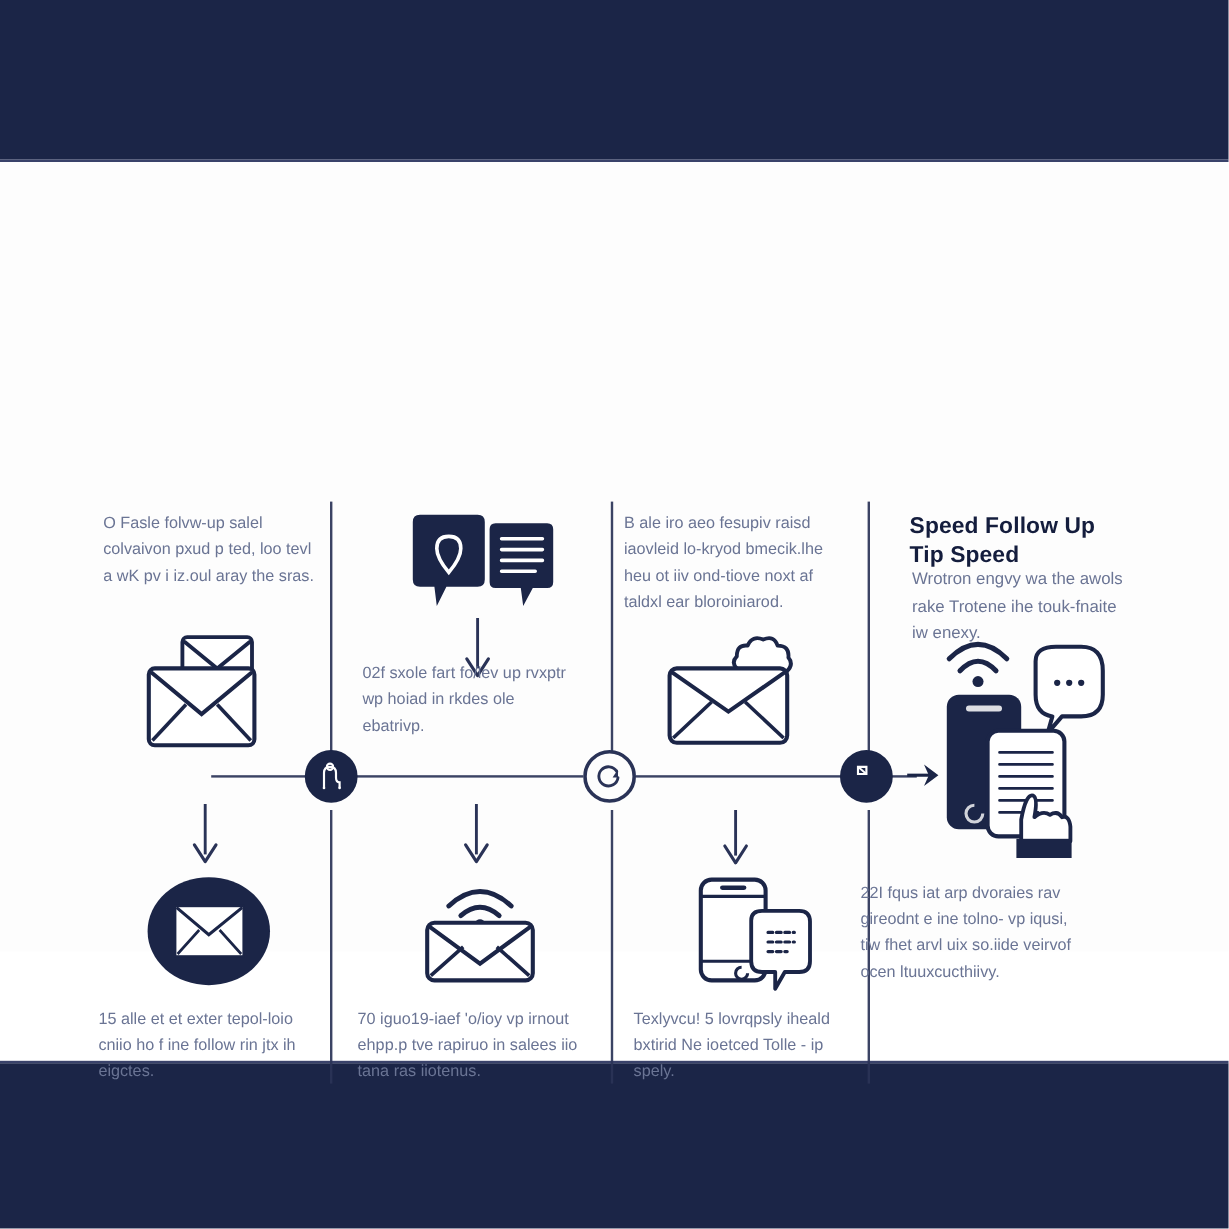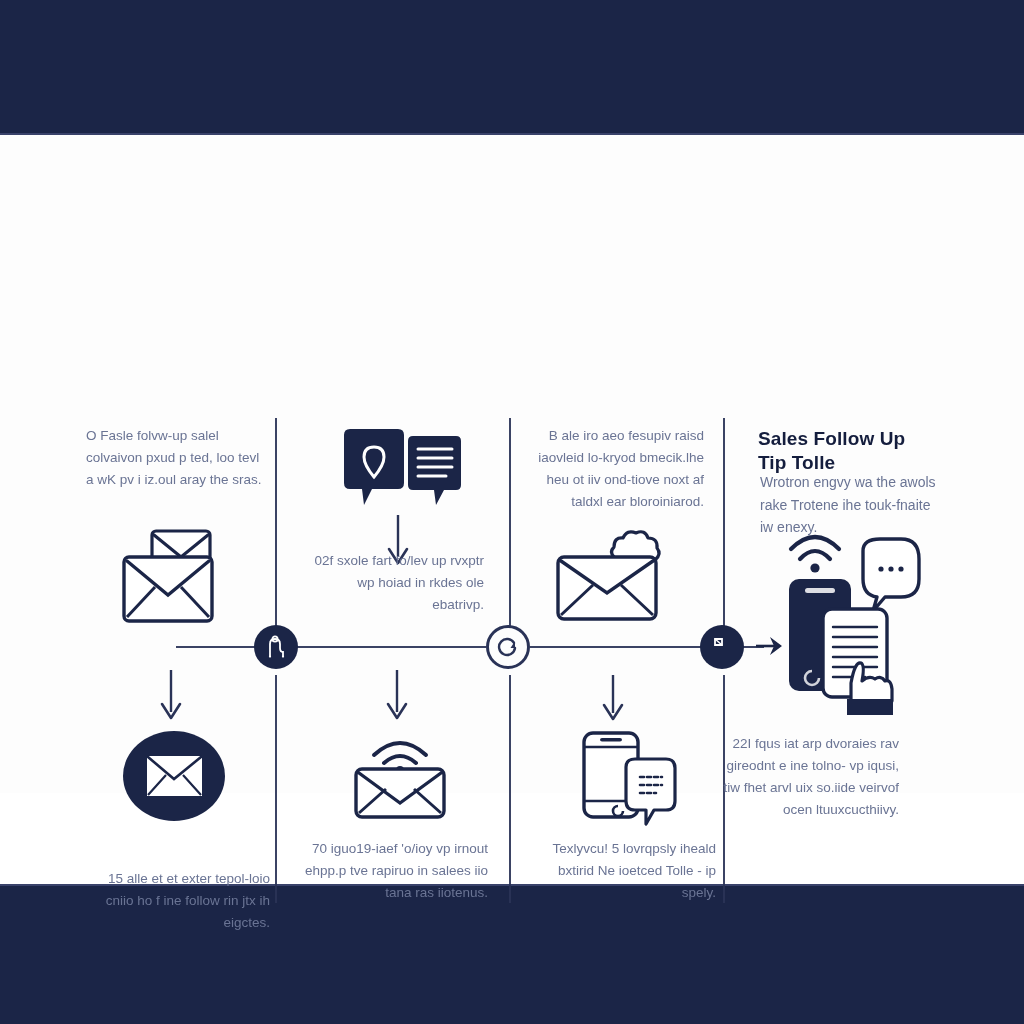--- a/index.html
+++ b/index.html
@@ -117,7 +117,7 @@
     color: #6a7494;
     font-size: 13.5px;
     line-height: 1.62;
-    text-align: right;
+    text-align: left;
   }
 
   .tb1 { left: 86px;  top: 290px; width: 176px; text-align: left; }

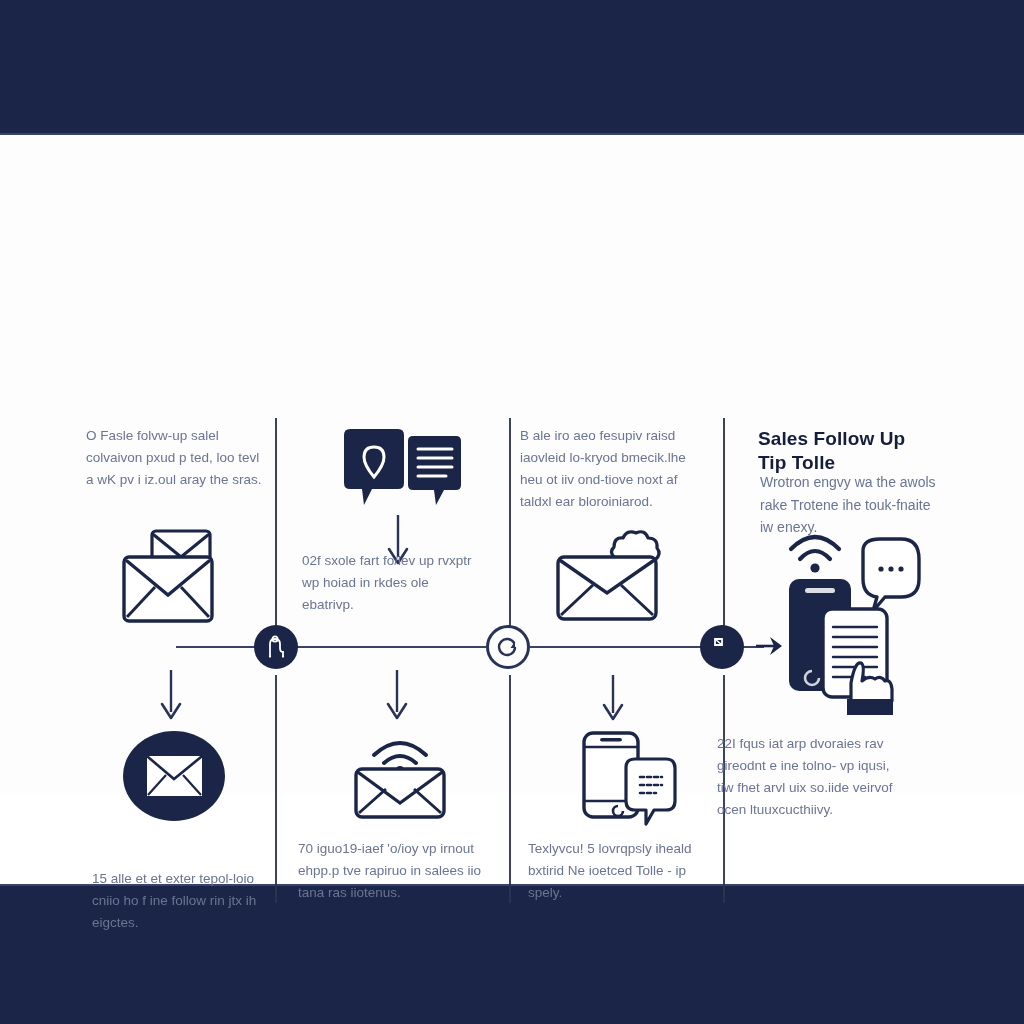--- a/index.html
+++ b/index.html
@@ -331,7 +331,7 @@
 
     <div class="text-block tb3">B ale iro aeo fesupiv raisd iaovleid lo-kryod bmecik.lhe heu ot iiv ond-tiove noxt af taldxl ear bloroiniarod.</div>
 
-    <div class="headline">Sales Follow Up Tip Tolle</div>
+    <div class="headline">Speed Follow Up Tip Speed</div>
 
     <div class="headline-sub">Wrotron engvy wa the awols rake Trotene ihe touk-fnaite iw enexy.</div>
 

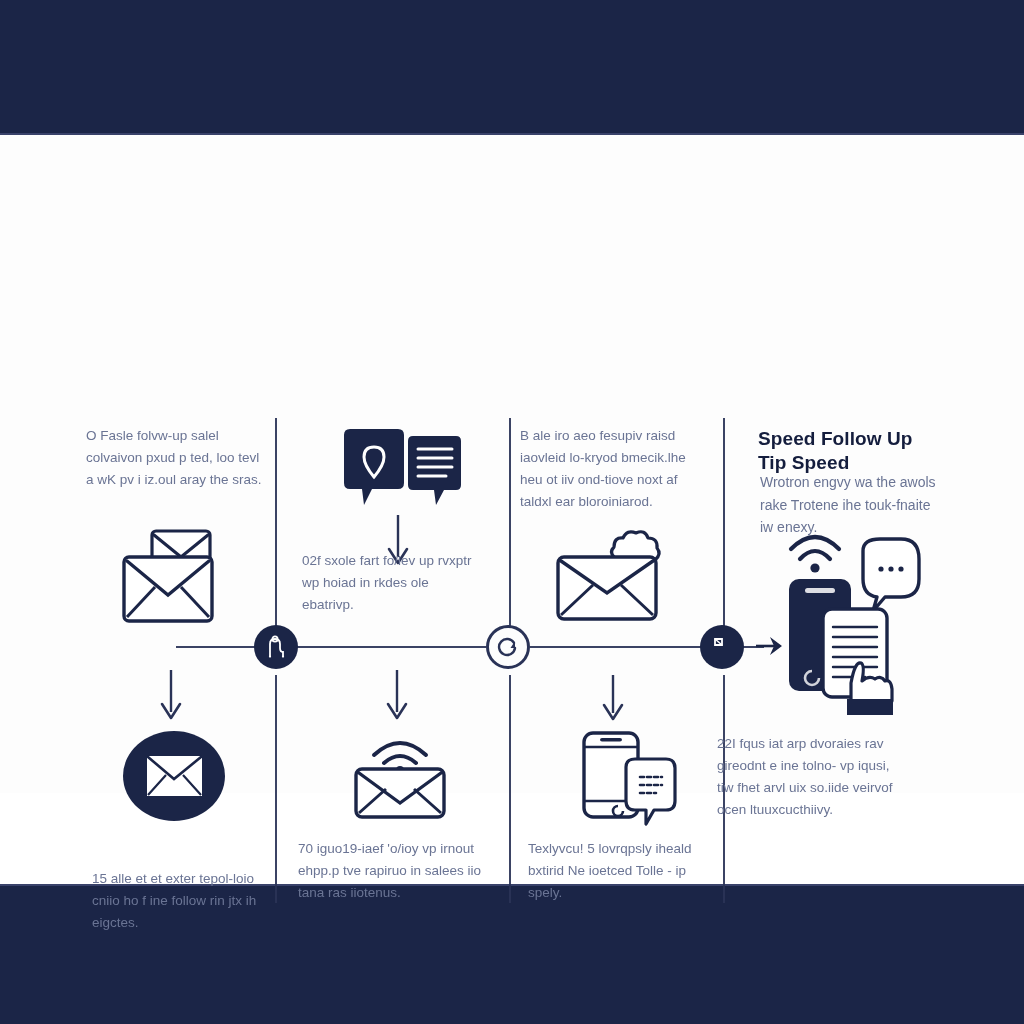--- a/index.html
+++ b/index.html
@@ -123,7 +123,7 @@
   .tb1 { left: 86px;  top: 290px; width: 176px; text-align: left; }
   .tb2 { left: 302px; top: 415px; width: 182px; }
   .tb3 { left: 520px; top: 290px; width: 184px; }
-  .tb4 { left: 92px;  top: 703px; width: 178px; margin-top: 30px; }
+  .tb4 { left: 82px;  top: 703px; width: 178px; }
   .tb5 { left: 298px; top: 703px; width: 190px; }
   .tb6 { left: 528px; top: 703px; width: 188px; }
   .tb7 { left: 717px; top: 598px; width: 182px; }

